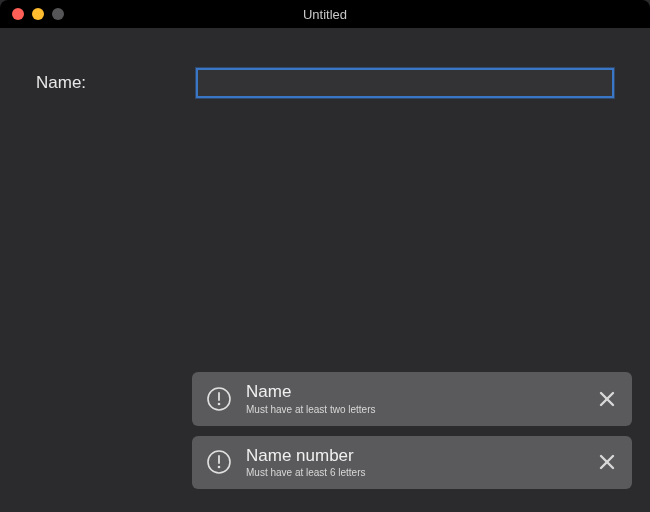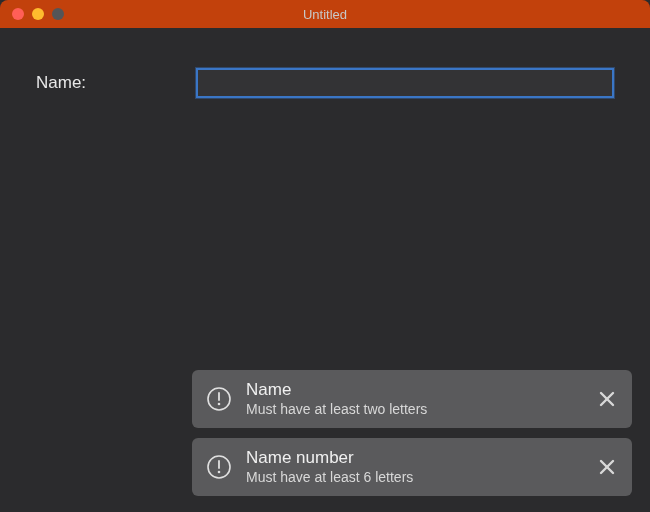--- a/index.html
+++ b/index.html
@@ -17,7 +17,7 @@
     }
     .titlebar {
       height: 28px;
-      background: #c2410c;
+      background: #000000;
       display: flex;
       align-items: center;
       position: relative;

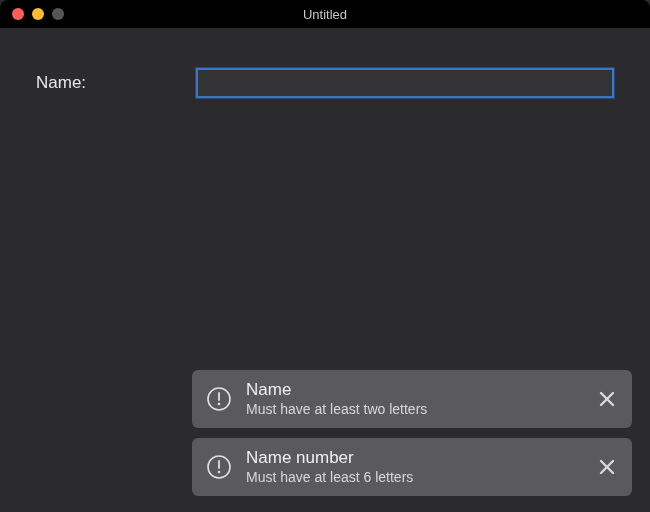--- a/index.html
+++ b/index.html
@@ -83,7 +83,7 @@
     .notifications {
       position: absolute;
       right: 18px;
-      bottom: 16px;
+      bottom: 23px;
       width: 440px;
       display: flex;
       flex-direction: column;

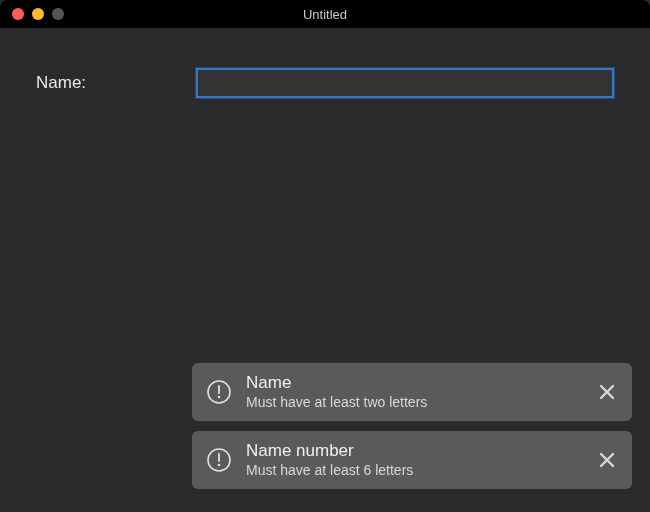--- a/index.html
+++ b/index.html
@@ -116,7 +116,7 @@
     }
     .notif-message {
       color: #d8d8d8;
-      font-size: 14px;
+      font-size: 10px;
       line-height: 1.2;
       margin-top: 1px;
     }

